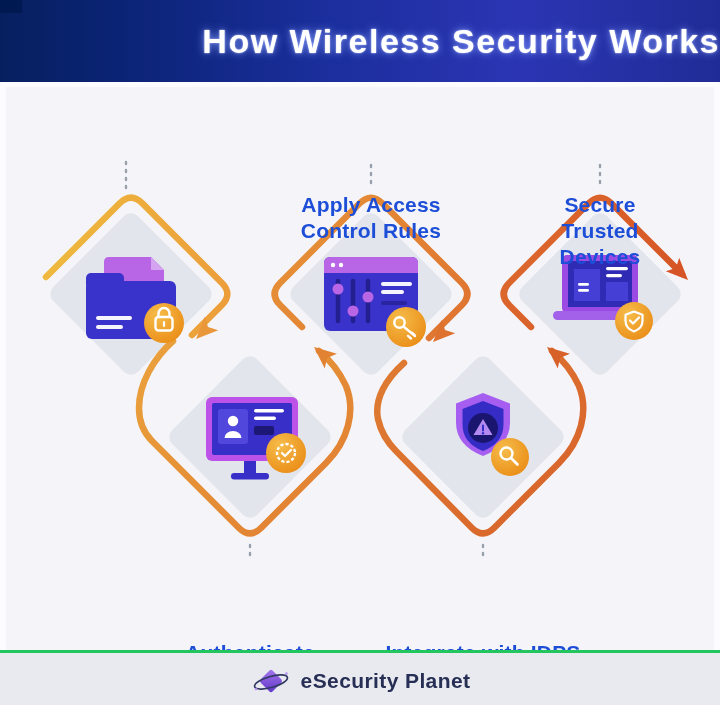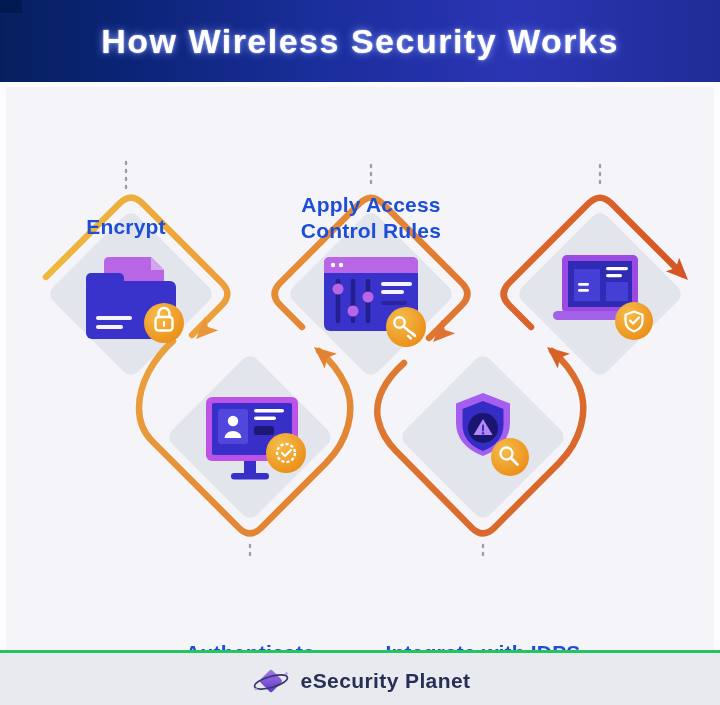--- a/index.html
+++ b/index.html
@@ -8,7 +8,7 @@
   
   .header{position:absolute;left:0;top:0;width:720px;height:82px;
     background:linear-gradient(90deg,#06205f 0%,#0b2374 16%,#1b2e9c 45%,#2b35b4 72%,#202c96 100%);
-    display:flex;align-items:center;justify-content:center;}
+    display:flex;align-items:center;justify-content:flex-end;}
   .header-chip{position:absolute;left:0;top:0;width:22px;height:13px;background:#00194f;opacity:.85;}
   .title{color:#ffffff;font-weight:700;font-size:34px;letter-spacing:1.5px;
     text-shadow:0 0 8px rgba(130,155,255,.95),0 0 2px rgba(255,255,255,.85);}

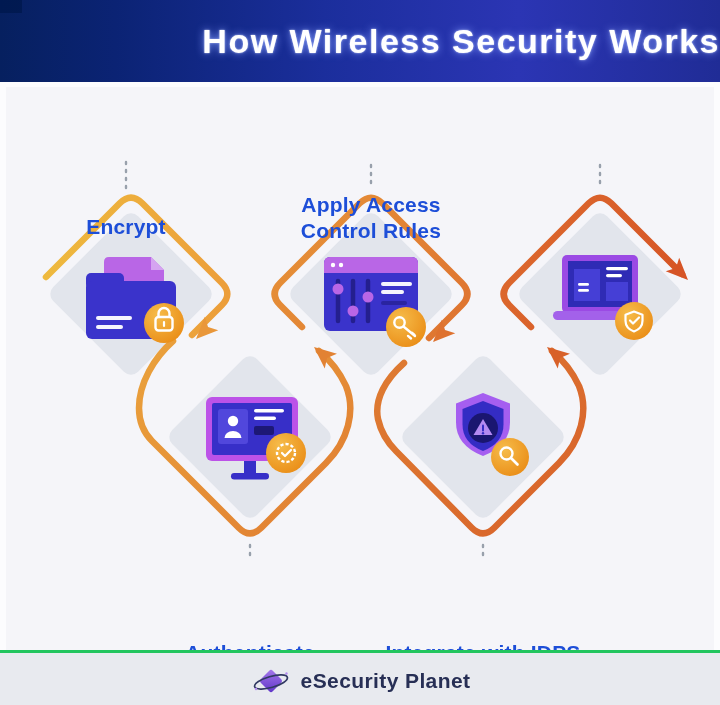--- a/index.html
+++ b/index.html
@@ -190,6 +190,8 @@
     <div class="step-label" style="left:120px;top:127px;">Encrypt</div>
     <div class="step-label" style="left:365px;top:105px;">Apply Access
 Control Rules</div>
+    <div class="step-label" style="left:594px;top:105px;">Secure Trusted
+Devices</div>
     <div class="step-label" style="left:244px;top:553px;">Authenticate
 Users &amp; Devices</div>
     <div class="step-label" style="left:477px;top:553px;">Integrate with IDPS

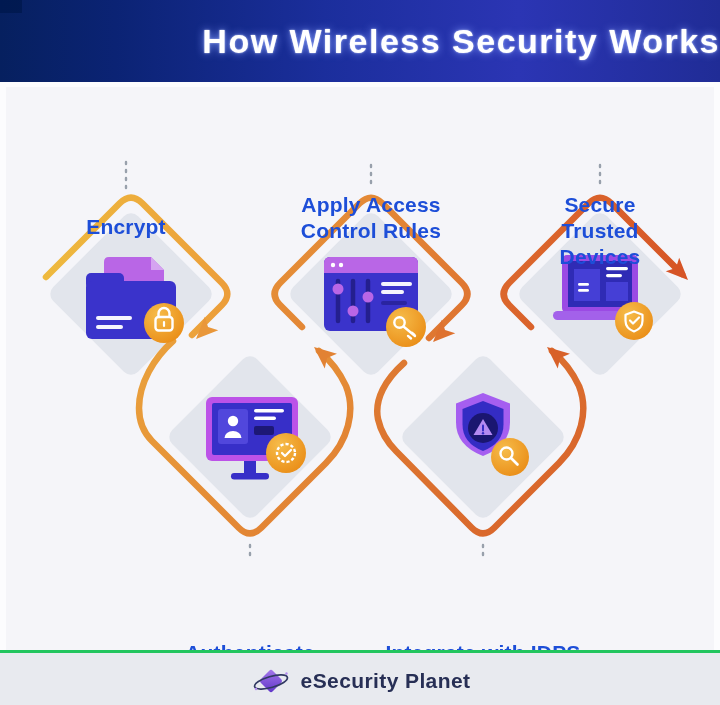--- a/index.html
+++ b/index.html
@@ -187,7 +187,6 @@
       </g>
     </svg>
 
-    <div class="step-label" style="left:120px;top:127px;">Encrypt</div>
     <div class="step-label" style="left:365px;top:105px;">Apply Access
 Control Rules</div>
     <div class="step-label" style="left:594px;top:105px;">Secure Trusted

